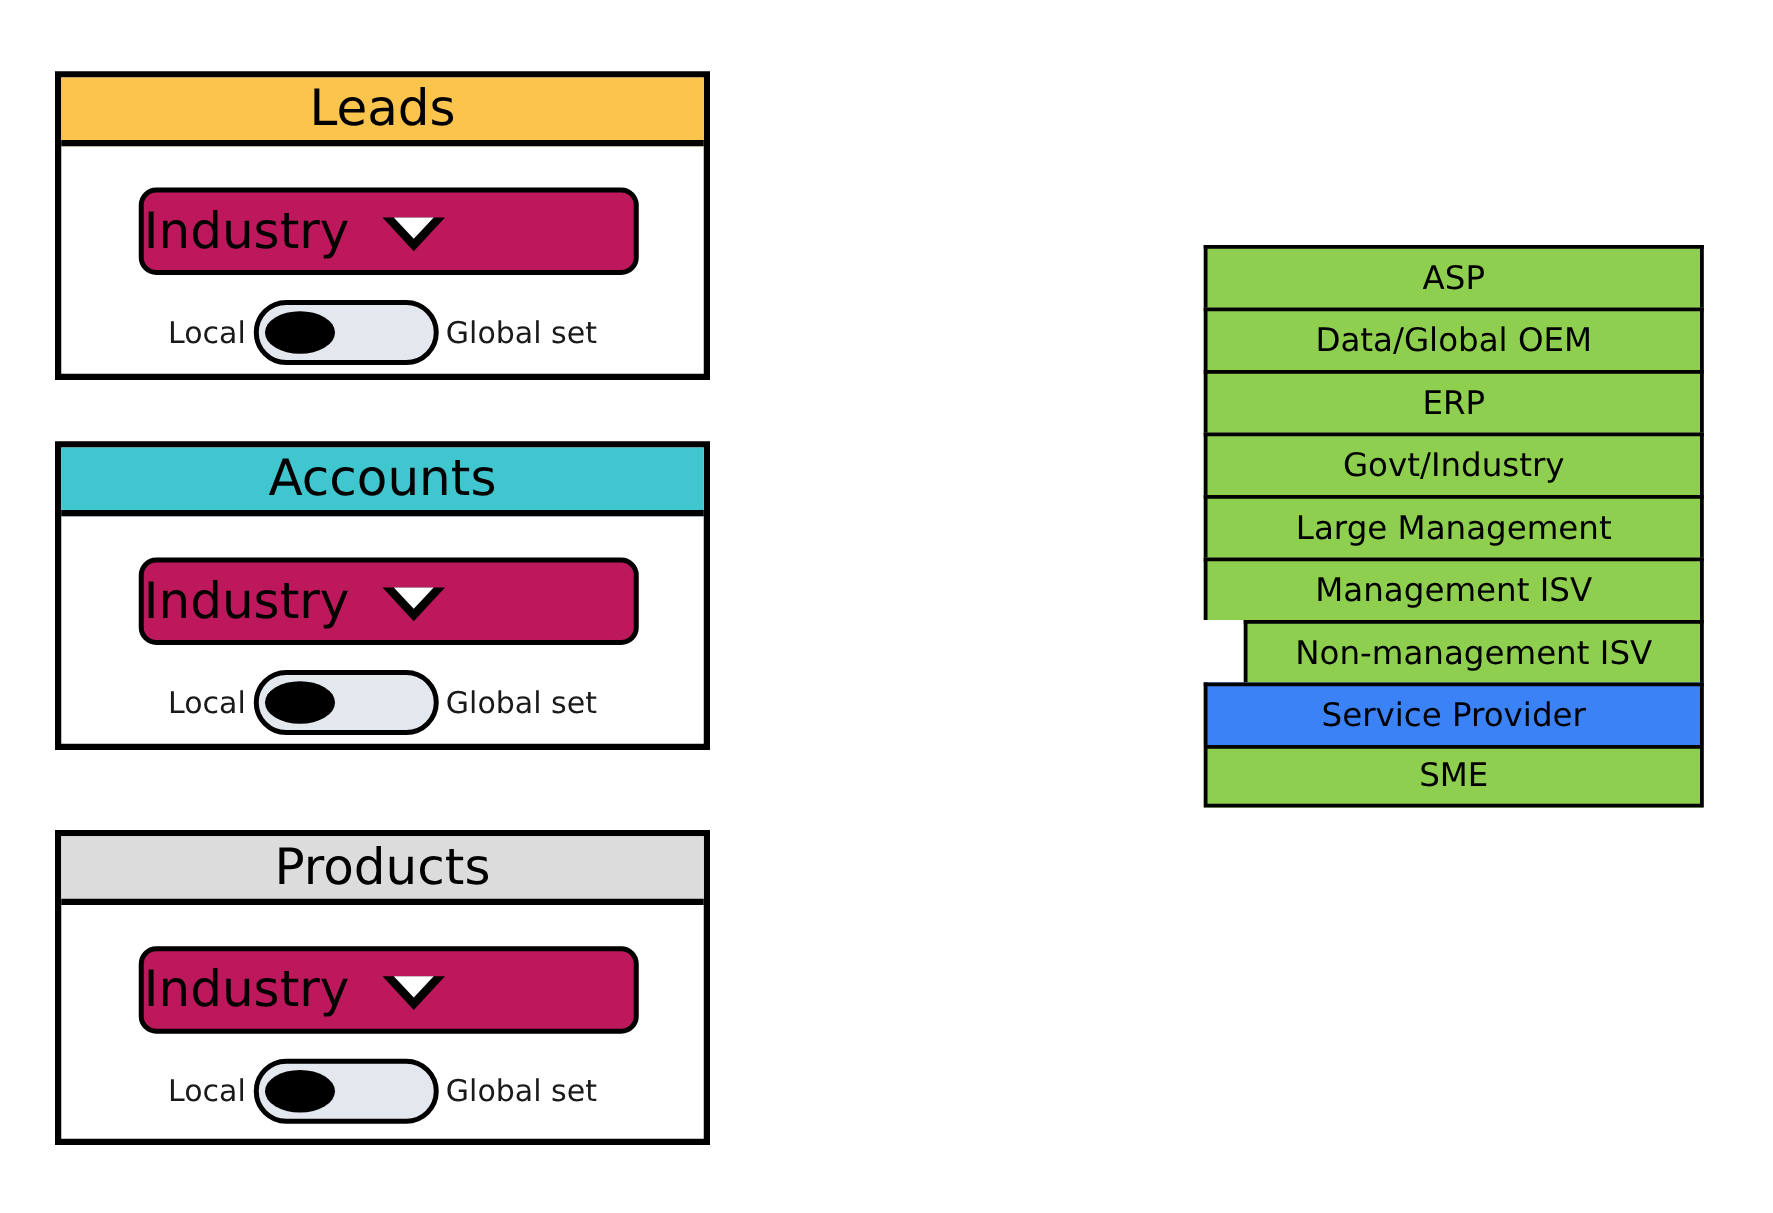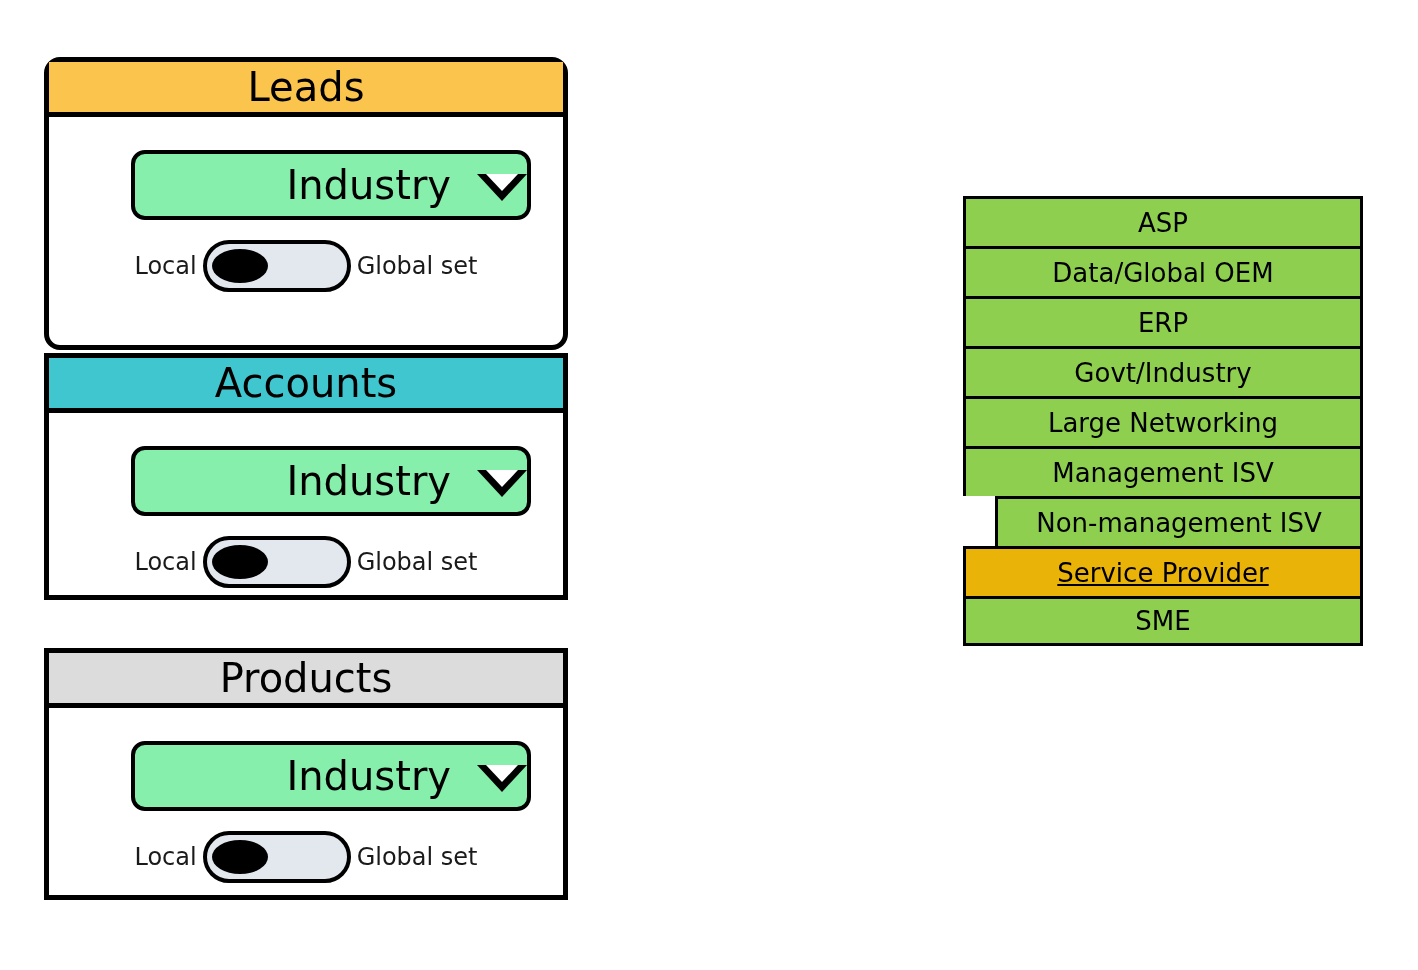--- a/index.html
+++ b/index.html
@@ -24,7 +24,7 @@
     left: 44px;
     width: 524px;
   }
-  .card-leads    { top: 57px;  height: 293px; border-radius: 16px; }
+  .card-leads    { top: 57px;  height: 247px; }
   .card-accounts { top: 353px; height: 247px; }
   .card-products { top: 648px; height: 252px; }
 

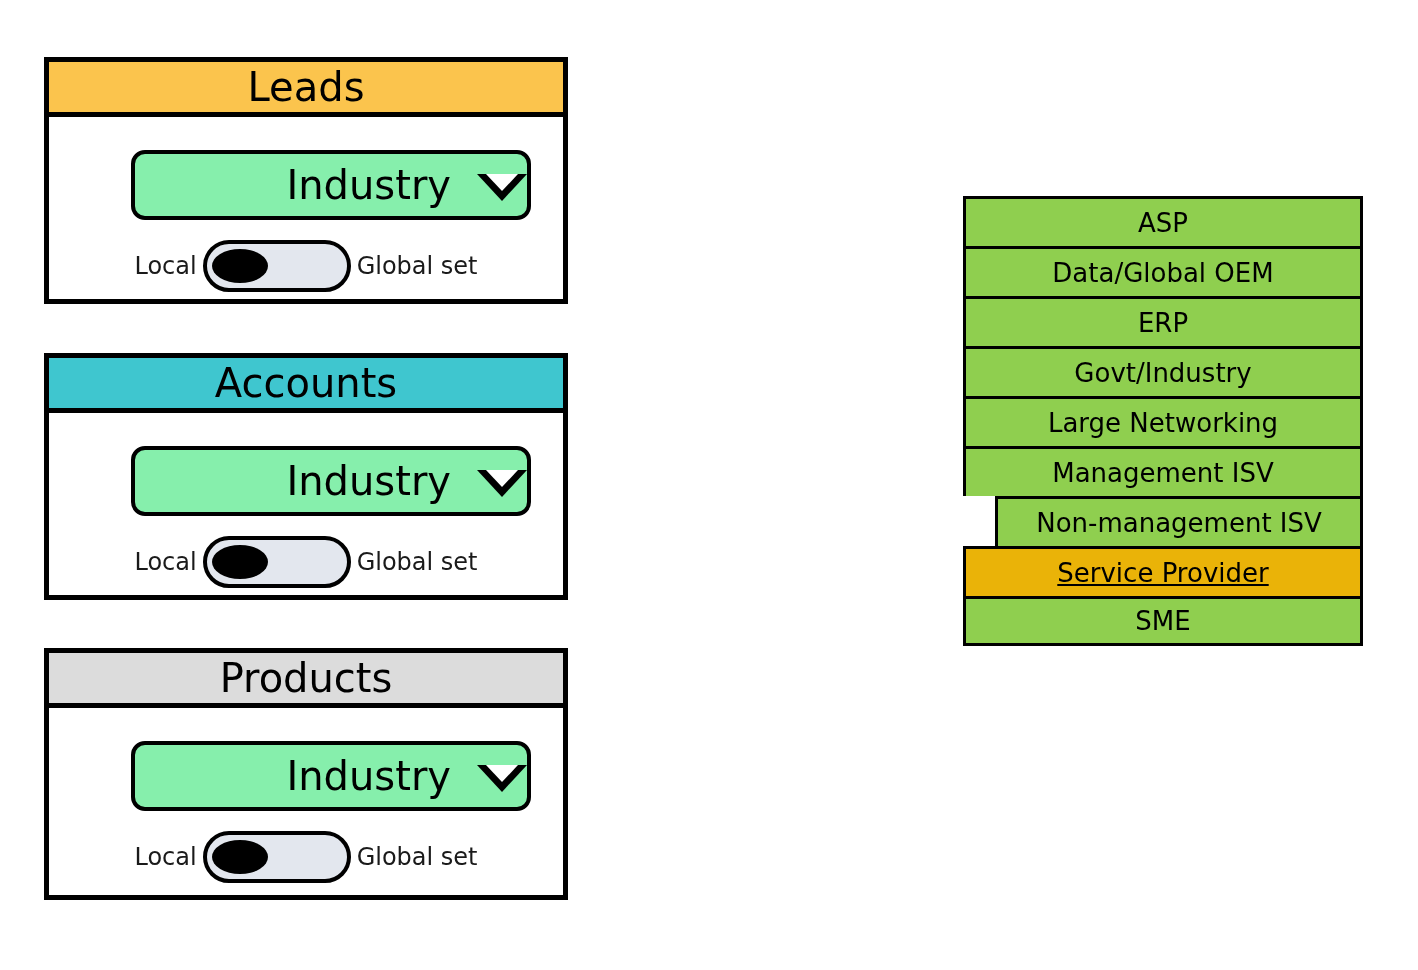--- a/index.html
+++ b/index.html
@@ -60,12 +60,11 @@
     box-sizing: border-box;
     border: 4px solid #000000;
     border-radius: 14px;
-    background: #86efac;
-    display: flex;
-    align-items: center;
-    justify-content: flex-end;
+    background: #be185d;
+    display: flex;
+    align-items: center;
+    justify-content: flex-start;
     cursor: pointer;
-    margin-left: 20px;
   }
   .dropdown-label {
     font-size: 40px;

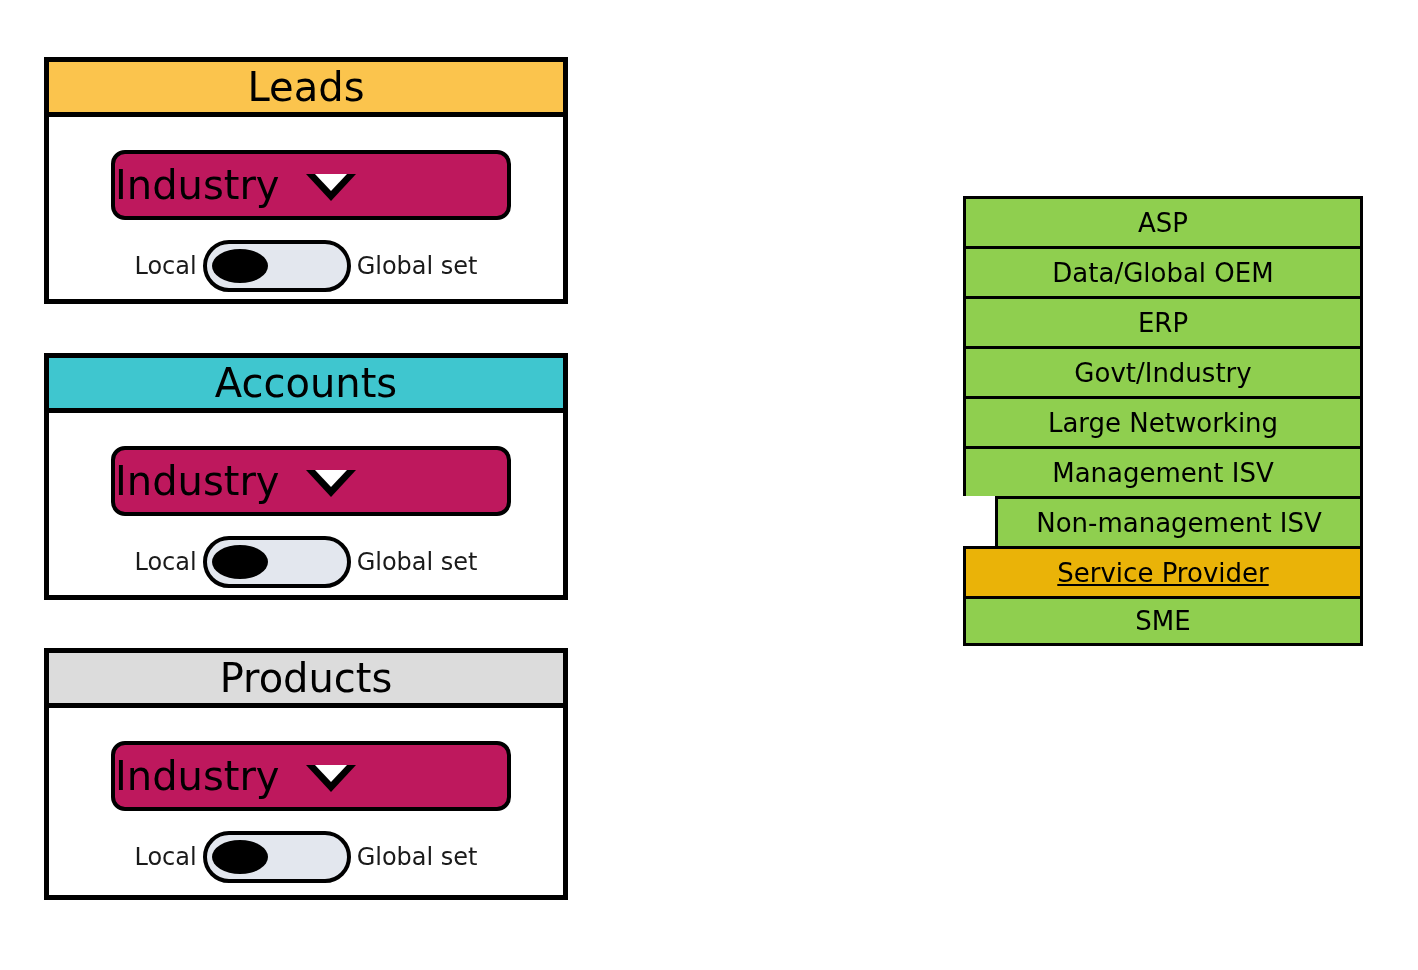--- a/index.html
+++ b/index.html
@@ -228,7 +228,7 @@
     <div class="option-item" style="background: rgb(143, 207, 79);">Data/Global OEM</div>
     <div class="option-item" style="background: rgb(143, 207, 79);">ERP</div>
     <div class="option-item" style="background: rgb(143, 207, 79);">Govt/Industry</div>
-    <div class="option-item" style="background: rgb(143, 207, 79);">Large Networking</div>
+    <div class="option-item" style="background: rgb(143, 207, 79);">Large Management</div>
     <div class="option-item" style="background: rgb(143, 207, 79);">Management ISV</div>
     <div class="option-item" style="background: rgb(143, 207, 79); margin-left: 32px;">Non-management ISV</div>
     <div class="option-item" style="background: #eab308; text-decoration: underline;">Service Provider</div>

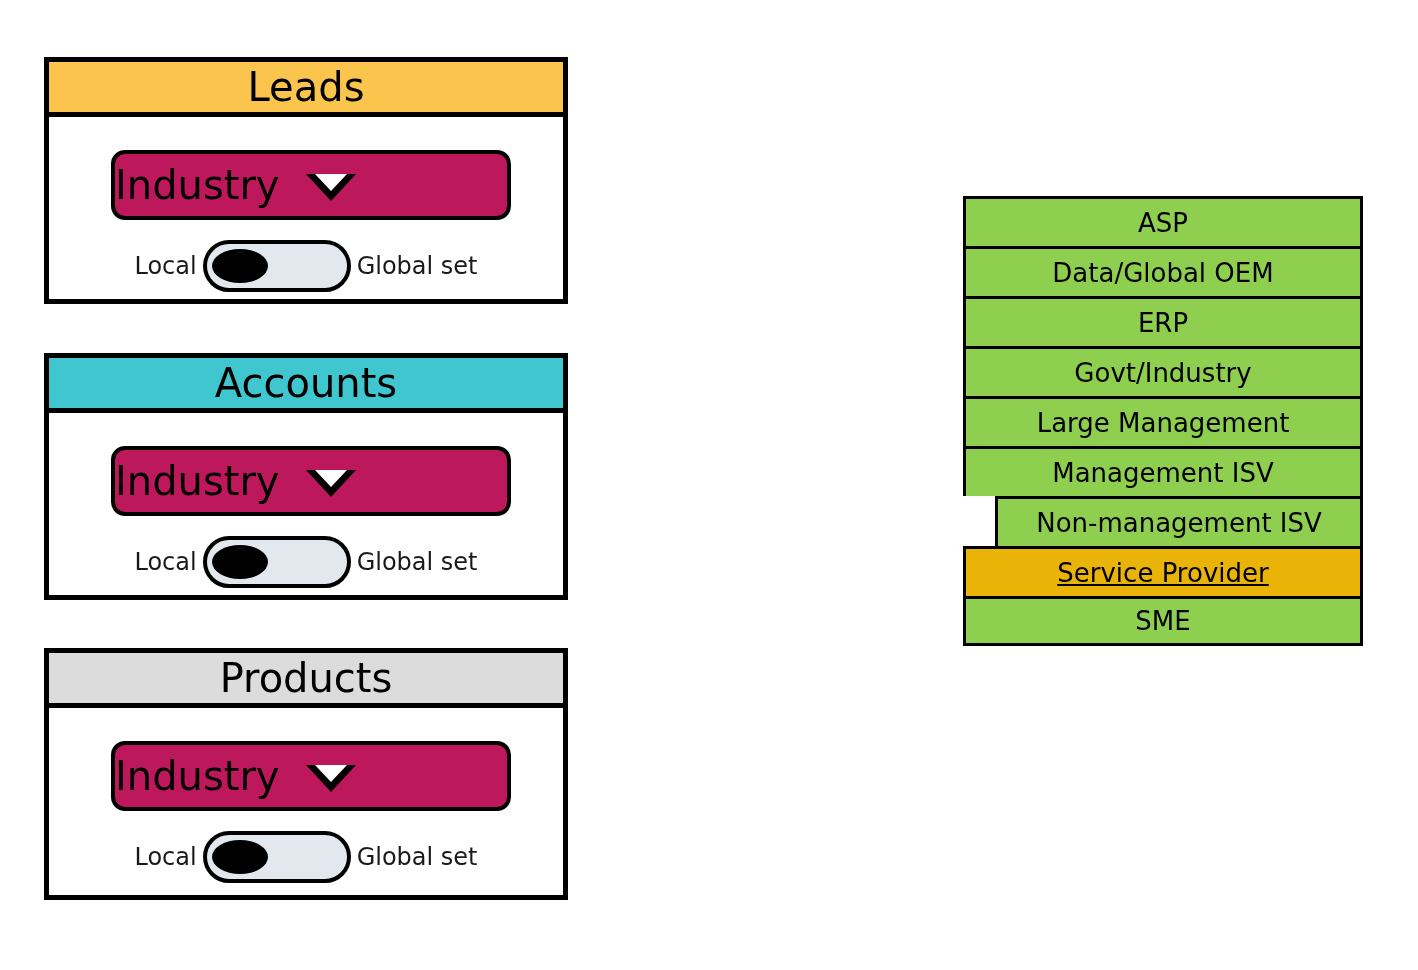--- a/index.html
+++ b/index.html
@@ -231,7 +231,7 @@
     <div class="option-item" style="background: rgb(143, 207, 79);">Large Management</div>
     <div class="option-item" style="background: rgb(143, 207, 79);">Management ISV</div>
     <div class="option-item" style="background: rgb(143, 207, 79); margin-left: 32px;">Non-management ISV</div>
-    <div class="option-item" style="background: #eab308; text-decoration: underline;">Service Provider</div>
+    <div class="option-item" style="background: #3b82f6;">Service Provider</div>
     <div class="option-item" style="background: rgb(143, 207, 79);">SME</div>
   </div>
 

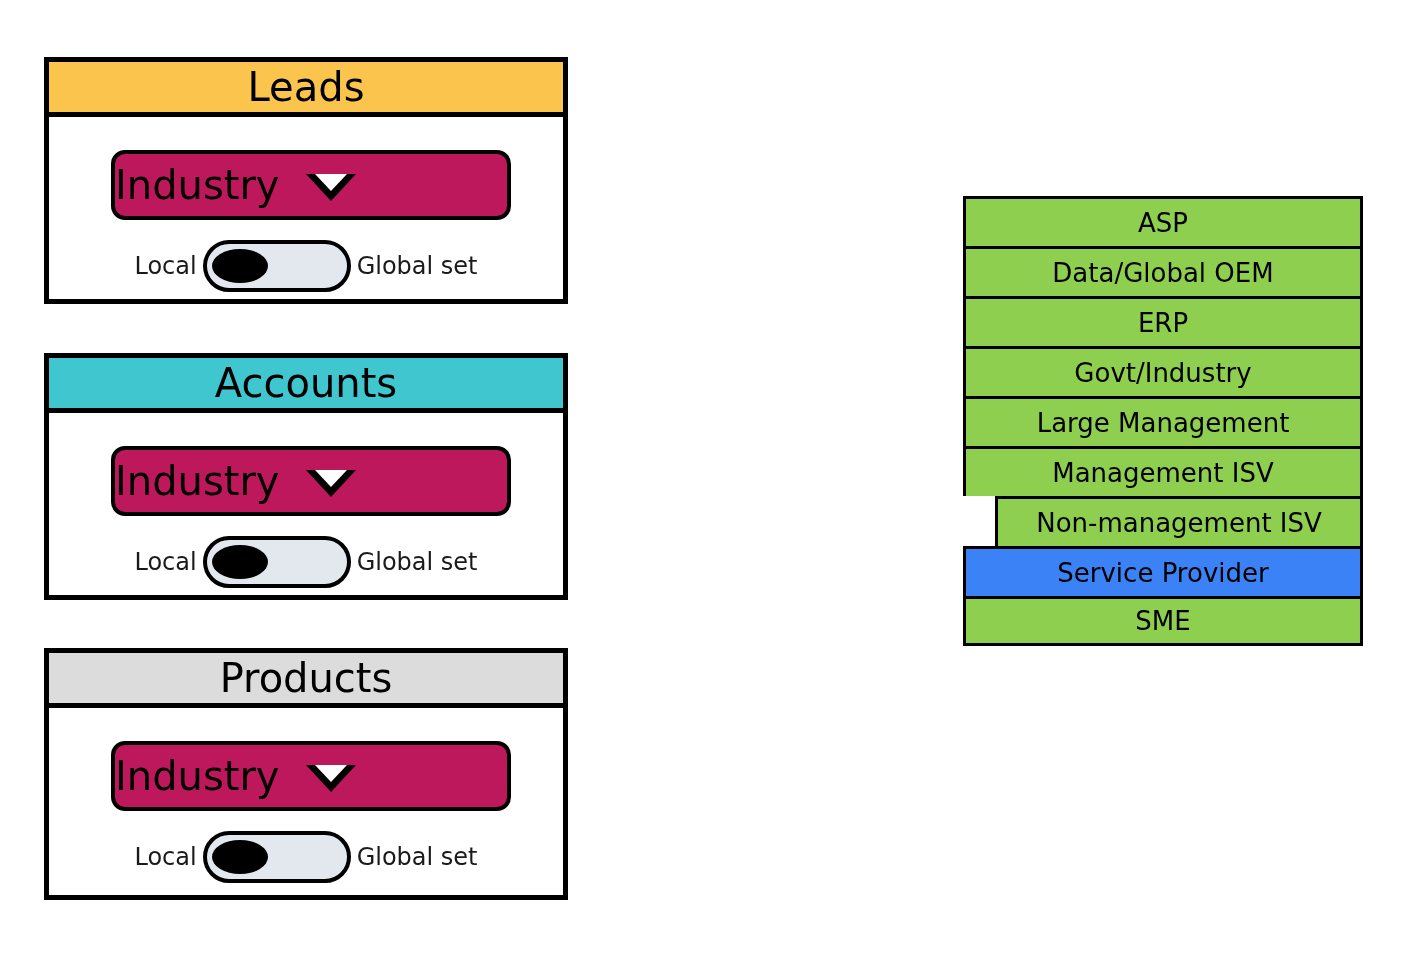--- a/index.html
+++ b/index.html
@@ -26,7 +26,7 @@
   }
   .card-leads    { top: 57px;  height: 247px; }
   .card-accounts { top: 353px; height: 247px; }
-  .card-products { top: 648px; height: 252px; }
+  .card-products { top: 664px; height: 252px; }
 
   .card-header {
     box-sizing: border-box;

